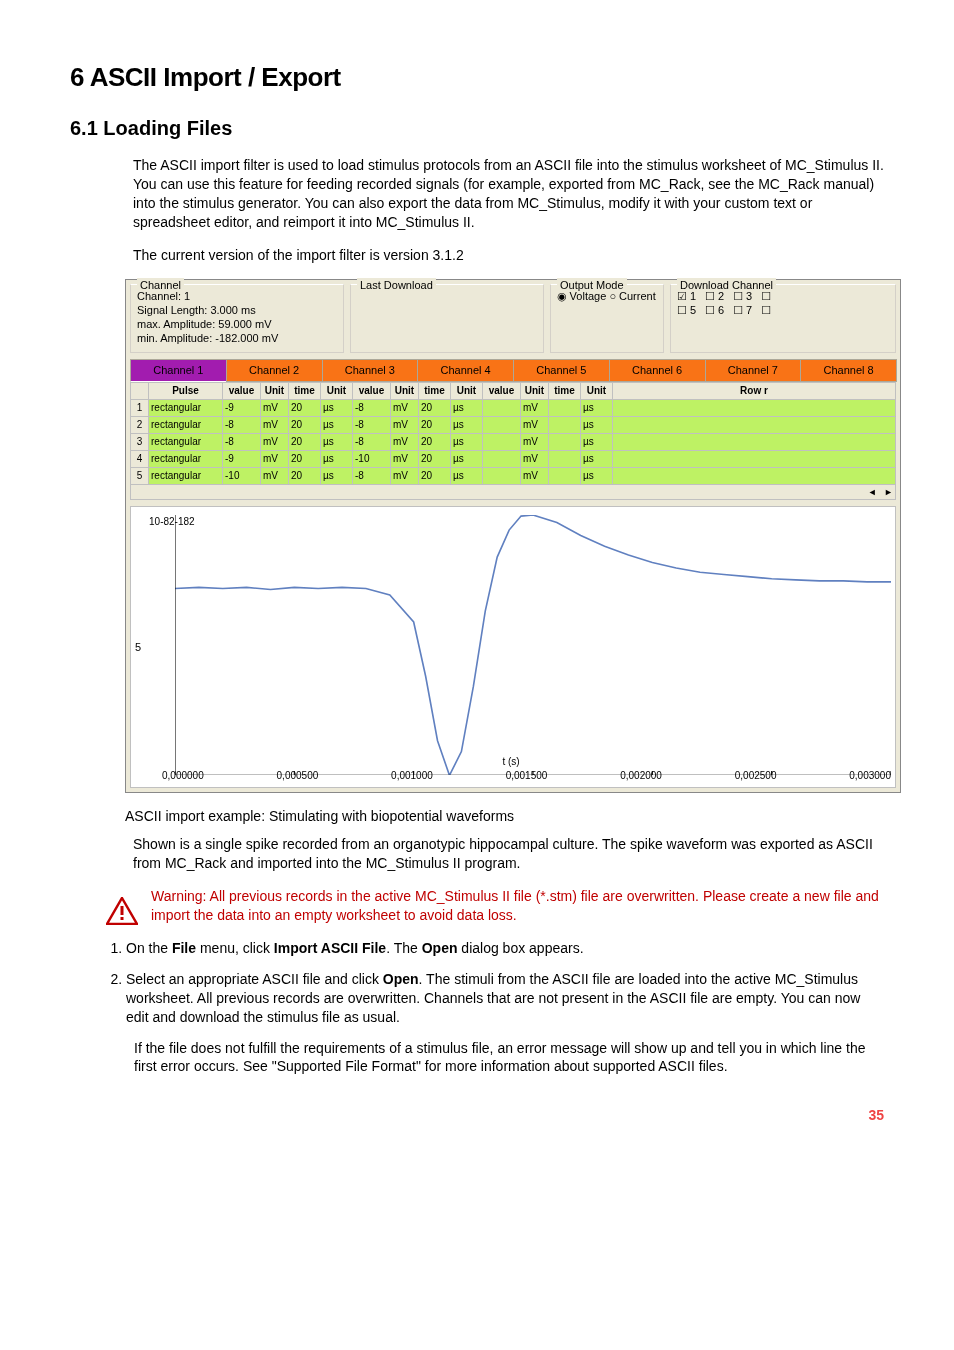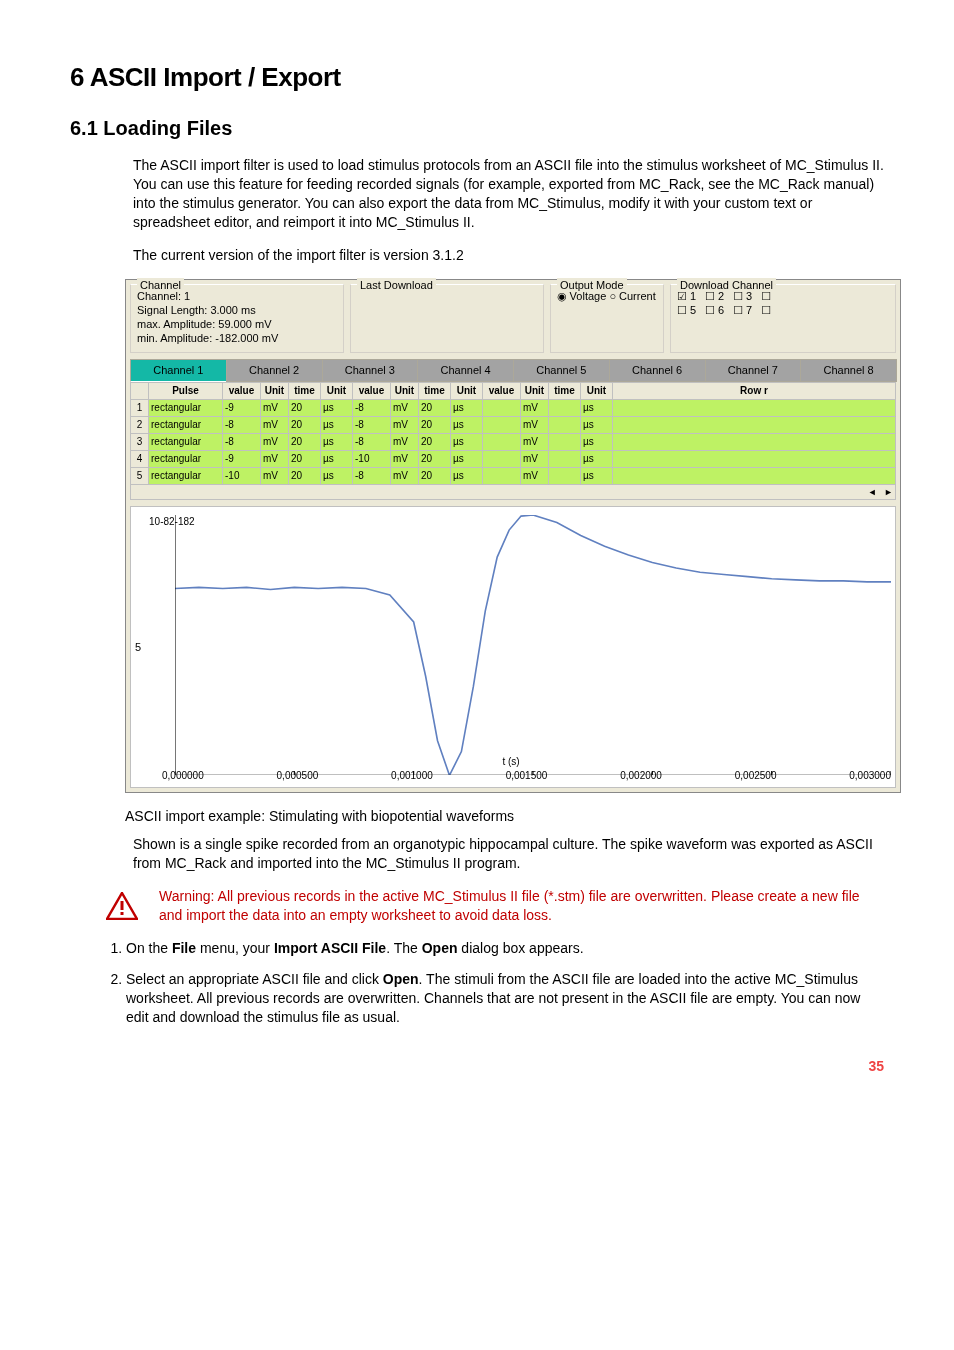--- a/index.html
+++ b/index.html
@@ -77,7 +77,7 @@
     font-size:11px;
     margin-right:-1px;
   }
-  .tab.active { background:#14b8a6; border-bottom-color:#fff; }
+  .tab.active { background:#a21caf; border-bottom-color:#fff; }
 
   
   .stim-table { width:100%; border-collapse:collapse; background:#bef264; font-size:10px; table-layout:fixed; }

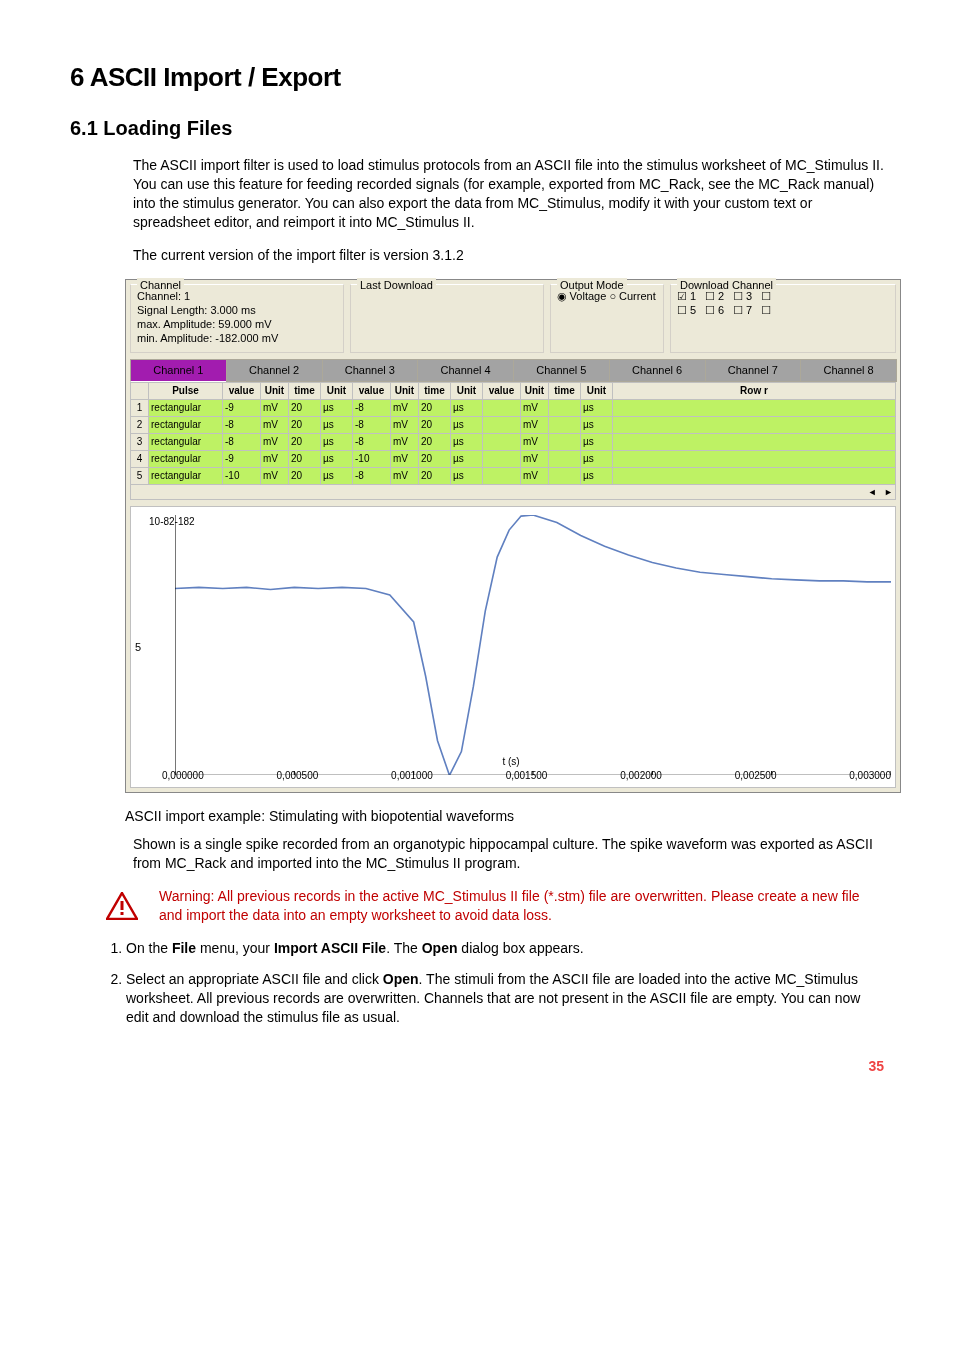--- a/index.html
+++ b/index.html
@@ -73,7 +73,7 @@
   .tab {
     flex:1; text-align:center; padding:3px 0;
     border:1px solid #aca899;
-    background:#a3a3a3;
+    background:#f97316;
     font-size:11px;
     margin-right:-1px;
   }

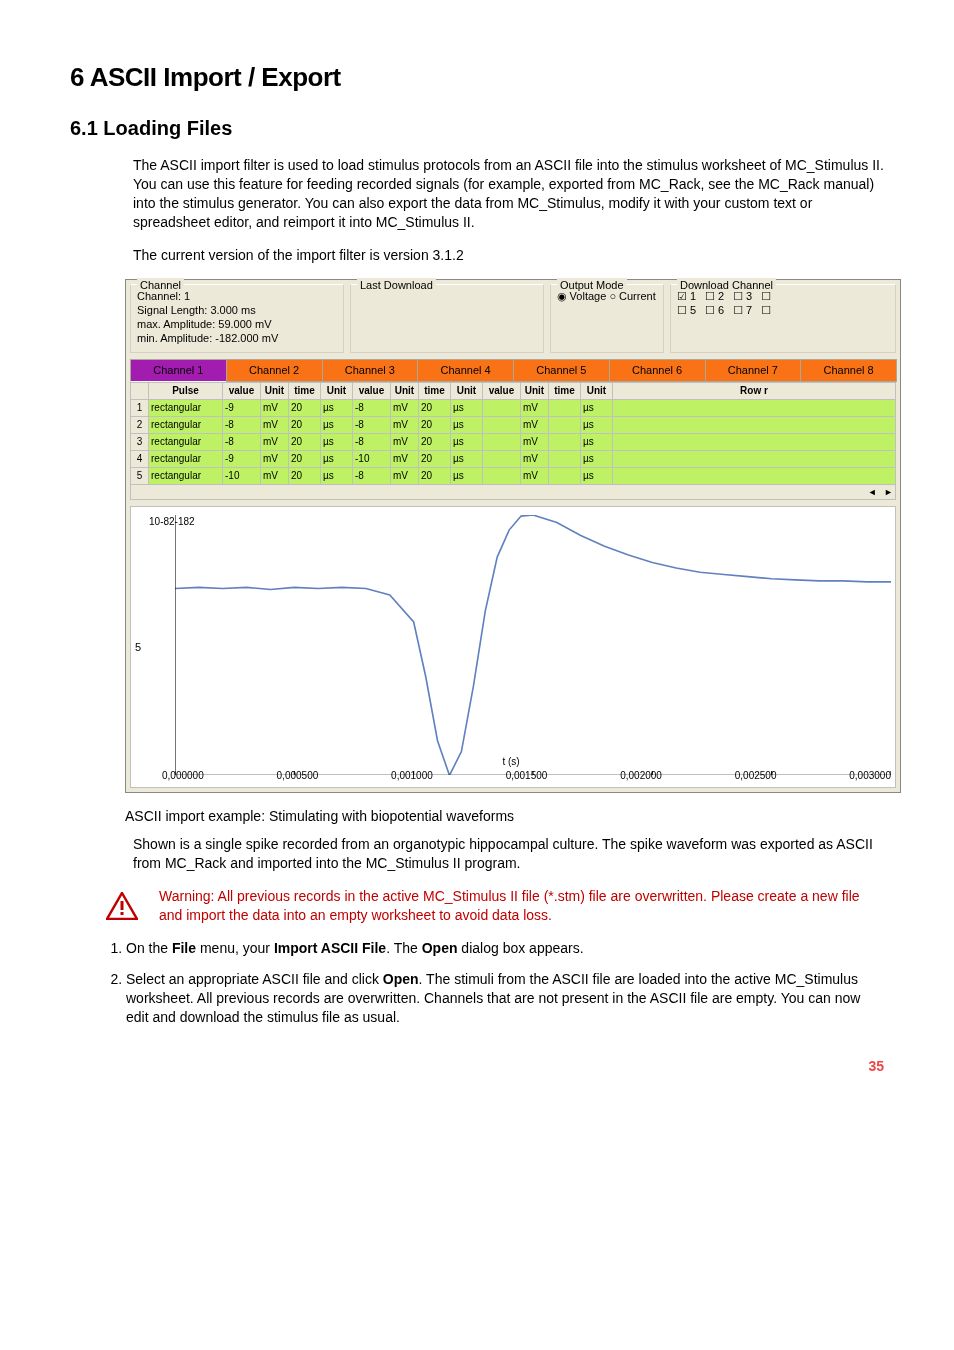--- a/index.html
+++ b/index.html
@@ -26,7 +26,7 @@
   .body-indent { margin-left: 55px; }
   p { margin: 0 0 14px 8px; }
   .sub-h { font-weight: 400; margin: 10px 0 10px 0; font-size: 14px; }
-  .warn-block { display:flex; align-items:center; gap:21px; margin: 14px 0 14px 36px; }
+  .warn-block { display:flex; align-items:flex-end; gap:13px; margin: 14px 0 14px 36px; }
   .warn-text { color:#c00000; font-size:14px; }
   ol { margin: 0 0 14px 36px; padding-left: 20px; }
   li { margin-bottom: 12px; }

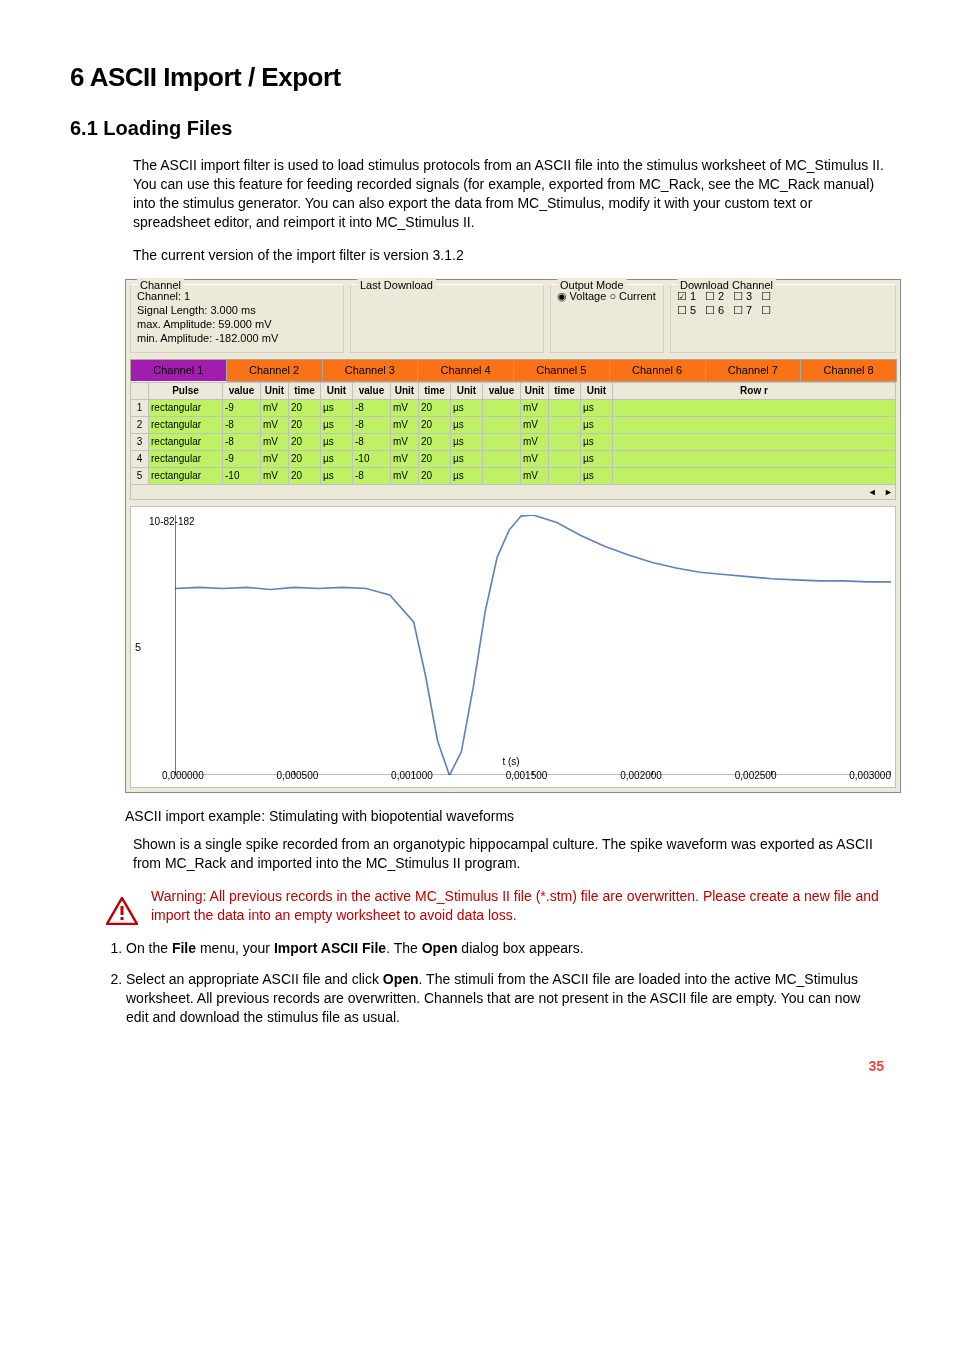--- a/index.html
+++ b/index.html
@@ -335,7 +335,7 @@
 
 <ol>
   <li>
-    <span>On the </span><span class="b">File</span><span> menu, your </span><span class="b">Import ASCII File</span><span>. The </span><span class="b">Open</span><span> dialog box appears.</span>
+    <span>On the </span><span class="b">File</span><span> menu, click </span><span class="b">Import ASCII File</span><span>. The </span><span class="b">Open</span><span> dialog box appears.</span>
   </li>
   <li>
     <span>Select an appropriate ASCII file and click </span><span class="b">Open</span><span>. The stimuli from the ASCII file are loaded into the active MC_Stimulus worksheet. All previous records are overwritten. Channels that are not present in the ASCII file are empty. You can now edit and download the stimulus file as usual.</span>

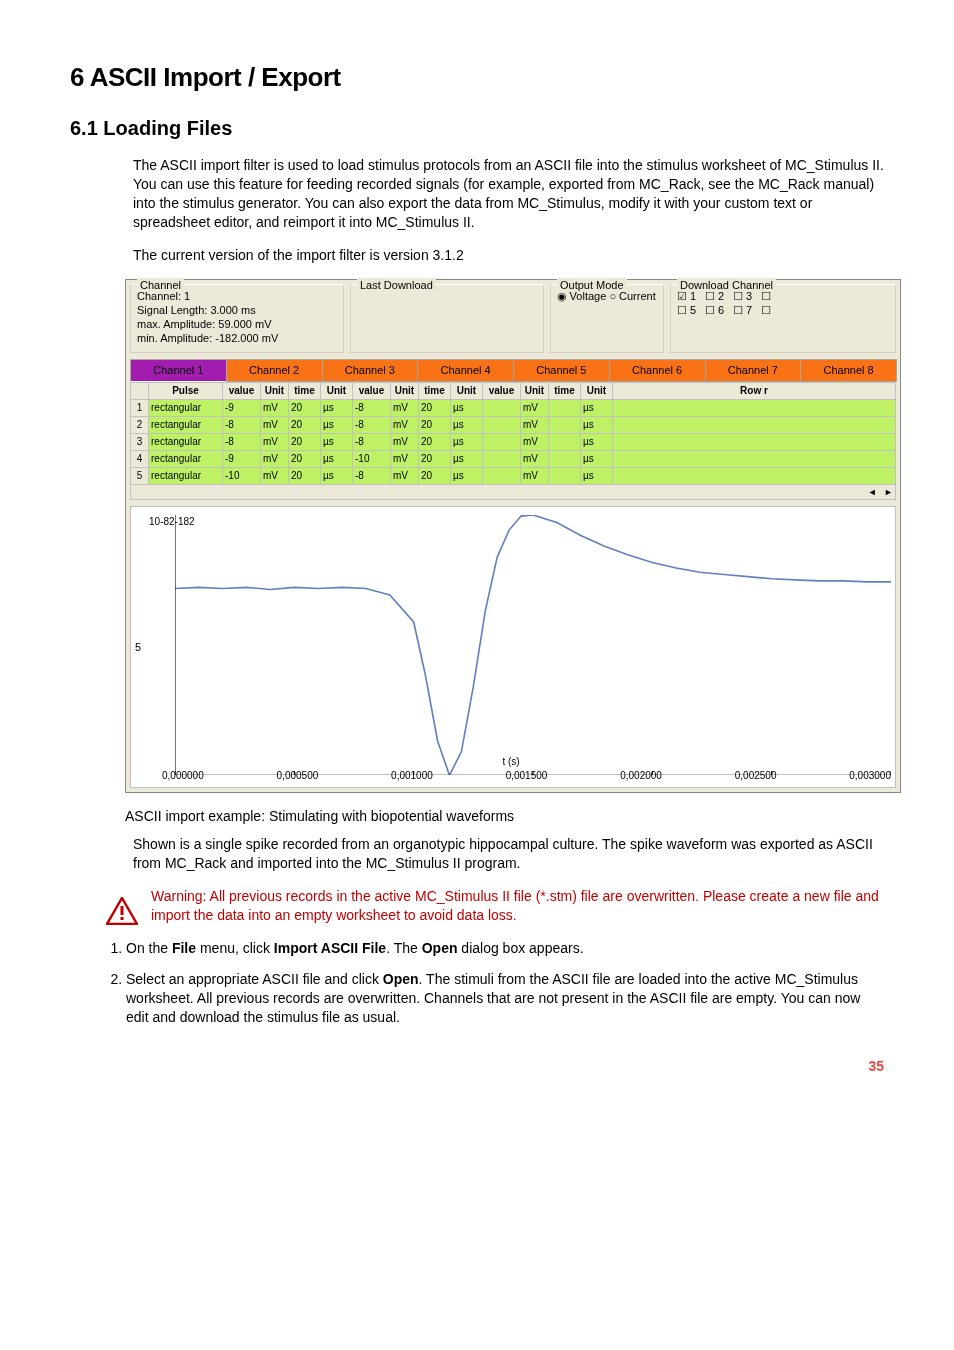--- a/index.html
+++ b/index.html
@@ -339,6 +339,7 @@
   </li>
   <li>
     <span>Select an appropriate ASCII file and click </span><span class="b">Open</span><span>. The stimuli from the ASCII file are loaded into the active MC_Stimulus worksheet. All previous records are overwritten. Channels that are not present in the ASCII file are empty. You can now edit and download the stimulus file as usual.</span>
+    <p style="margin-top:12px">If the file does not fulfill the requirements of a stimulus file, an error message will show up and tell you in which line the first error occurs. See "Supported File Format" for more information about supported ASCII files.</p>
   </li>
 </ol>
 

